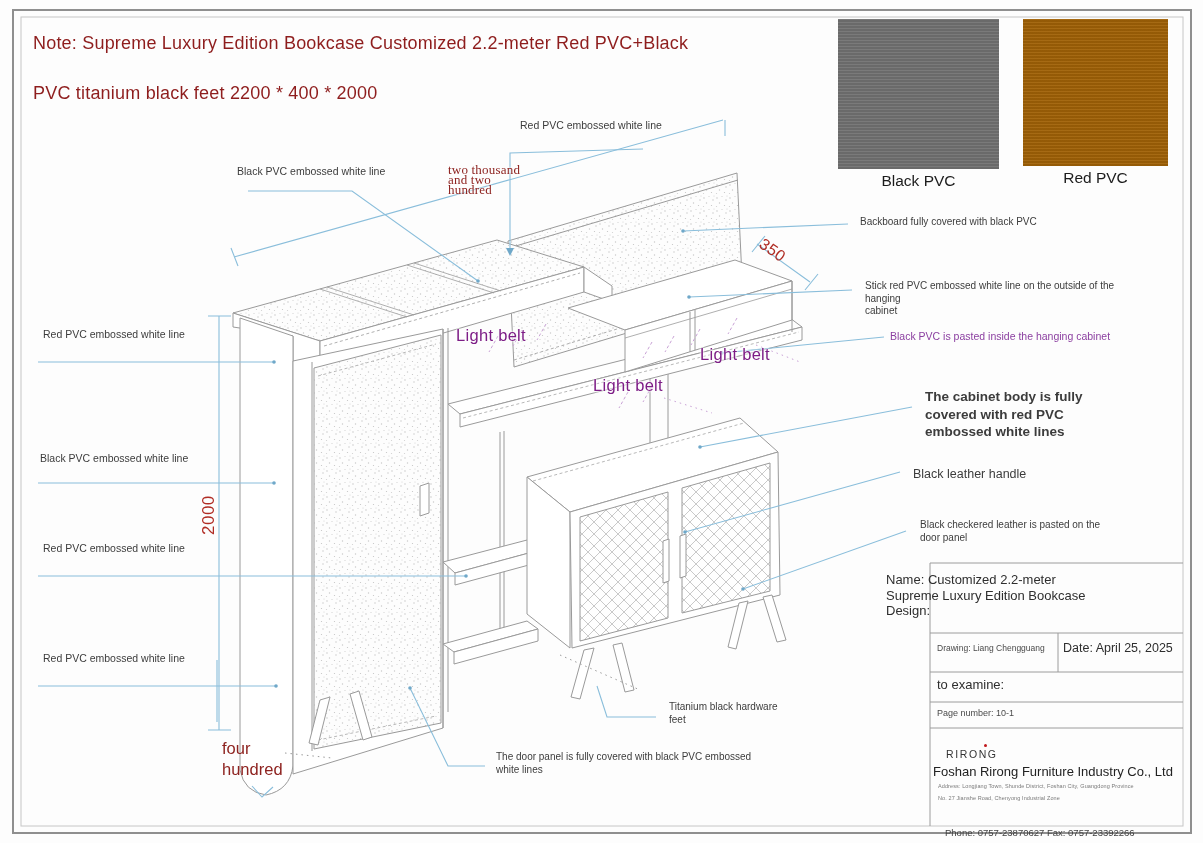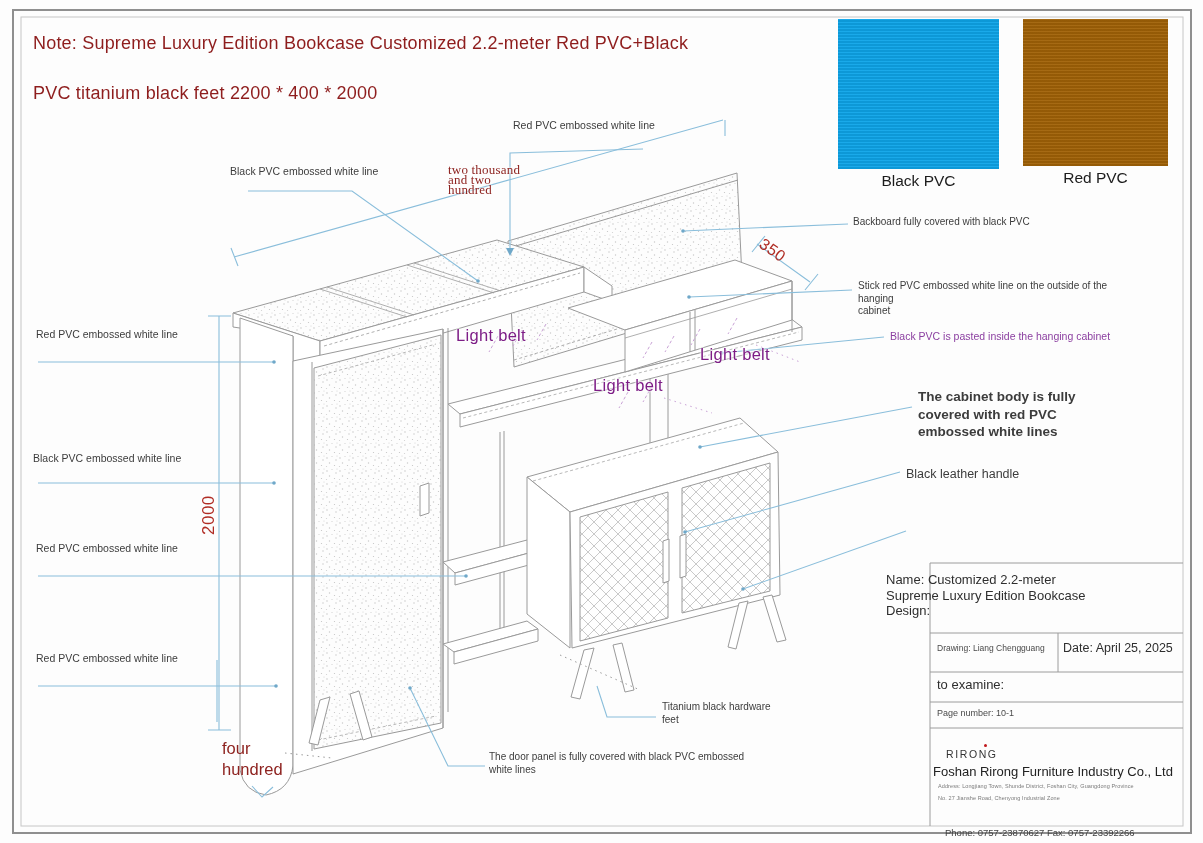--- a/index.html
+++ b/index.html
@@ -9,7 +9,7 @@
   .abs{position:absolute;white-space:pre-line;}
   .note{font-size:18px;color:#8e1d1d;letter-spacing:.2px;}
   .lbl{font-size:10.5px;color:#3c3c3c;line-height:1.25;
-       text-shadow:0 0 3px #fff,0 0 3px #fff,0 0 2px #fff;}
+       text-shadow:0 0 3px #fff,0 0 3px #fff,0 0 2px #fff;margin-left:7px;}
   .lbl-sm{font-size:10px;}
   .lbl-md{font-size:12.5px;}
   .lbl-lg{font-size:13.5px;line-height:1.3;font-weight:bold;}

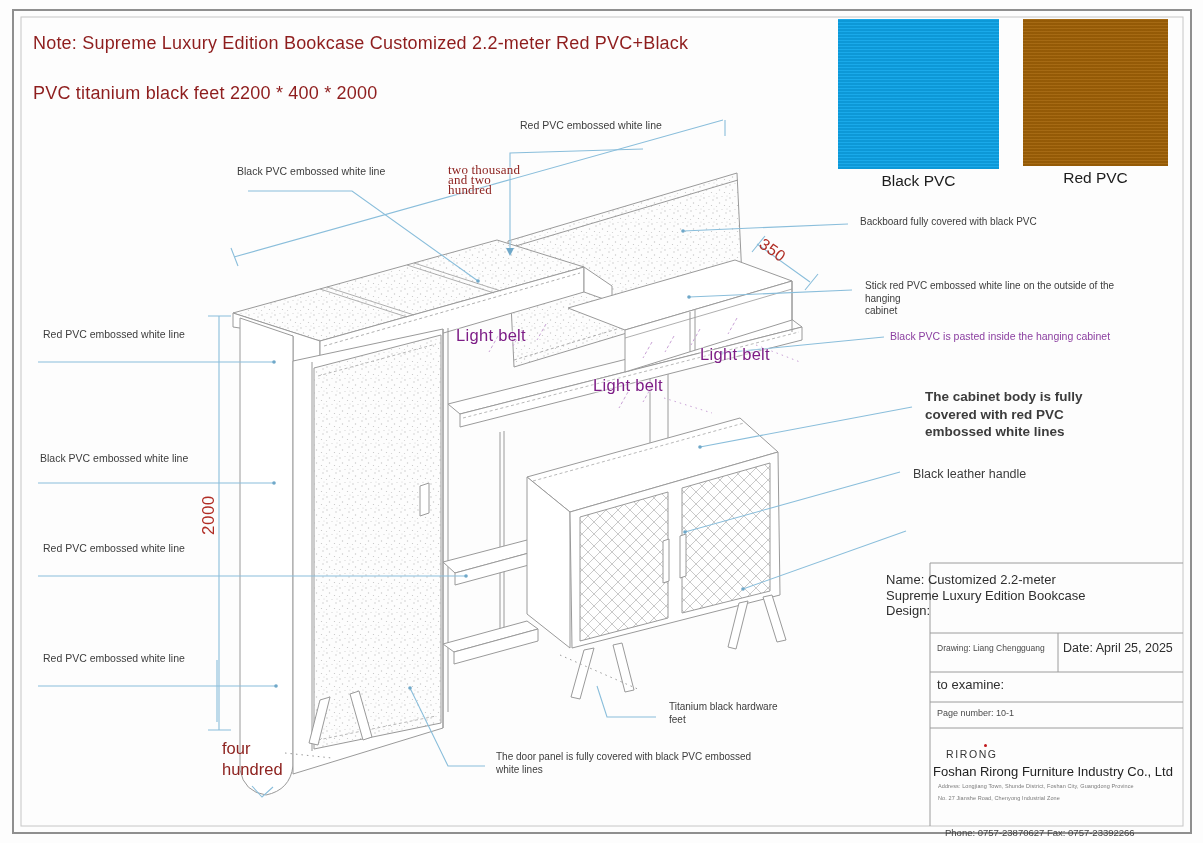--- a/index.html
+++ b/index.html
@@ -176,7 +176,7 @@
   <div class="abs note" style="left:33px;top:33px;">Note: Supreme Luxury Edition Bookcase Customized 2.2-meter Red PVC+Black</div>
   <div class="abs note" style="left:33px;top:83px;">PVC titanium black feet 2200 * 400 * 2000</div>
 
-  <div class="swatch" style="left:838px;top:19px;width:161px;height:150px;background:#0ea5e9;">
+  <div class="swatch" style="left:838px;top:19px;width:161px;height:150px;background:#737373;">
     <div class="chip"></div>
     <div class="swatch-label" style="top:153px;">Black PVC</div>
   </div>

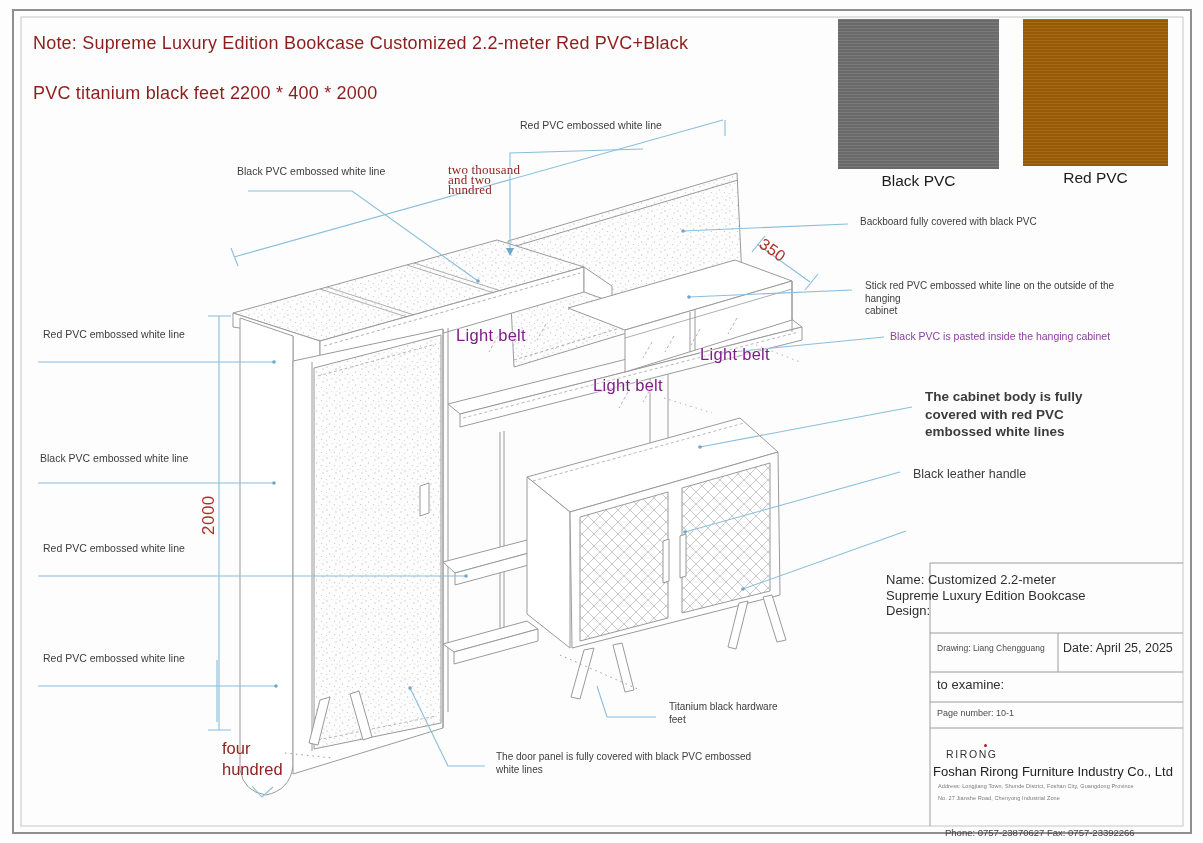--- a/index.html
+++ b/index.html
@@ -199,6 +199,8 @@
 covered with red PVC
 embossed white lines</div>
   <div class="abs lbl lbl-md" style="left:906px;top:467px;">Black leather handle</div>
+  <div class="abs lbl lbl-sm" style="left:913px;top:519px;">Black checkered leather is pasted on the
+door panel</div>
   <div class="abs lbl lbl-sm" style="left:662px;top:701px;">Titanium black hardware
 feet</div>
   <div class="abs lbl lbl-sm" style="left:489px;top:751px;">The door panel is fully covered with black PVC embossed

